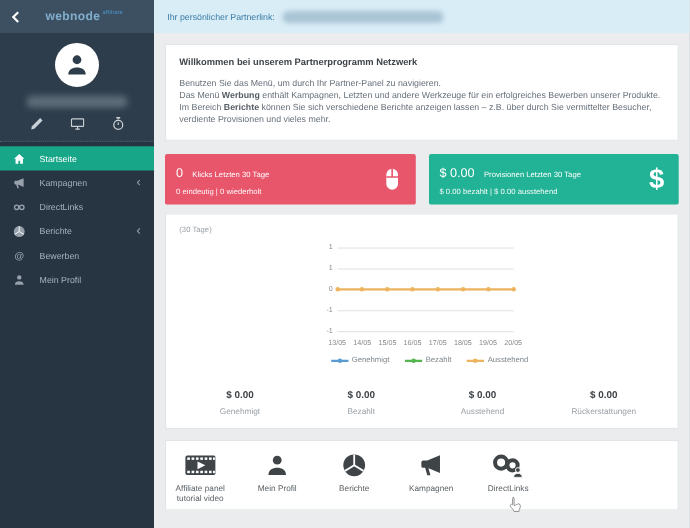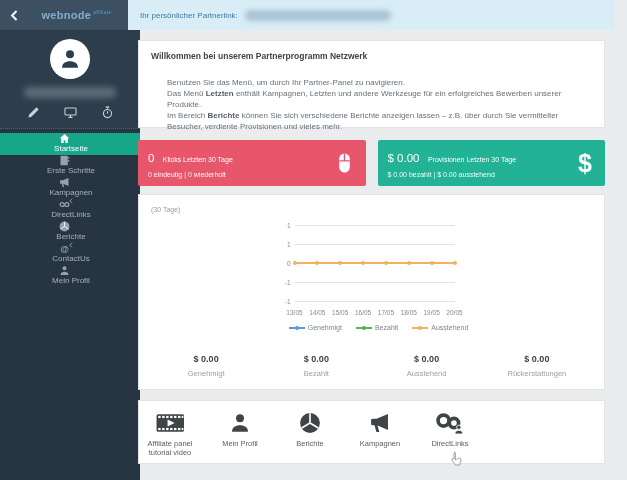--- a/index.html
+++ b/index.html
@@ -34,7 +34,7 @@
   .mi-chevron svg{width:100%;height:100%;}
 
   
-  .main{position:absolute;left:128px;top:0;width:487px;height:480px;}
+  .main{position:absolute;left:140px;top:0;width:487px;height:480px;}
   .topbar{height:30px;background:#d9edf7;display:flex;align-items:center;padding:0 12px;
           font-size:8px;color:#3a7ca5;box-sizing:border-box;}
   .link-blur{width:146px;height:11px;border-radius:5px;background:#a9c4d4;filter:blur(2.5px);margin-left:7px;cursor:pointer;}

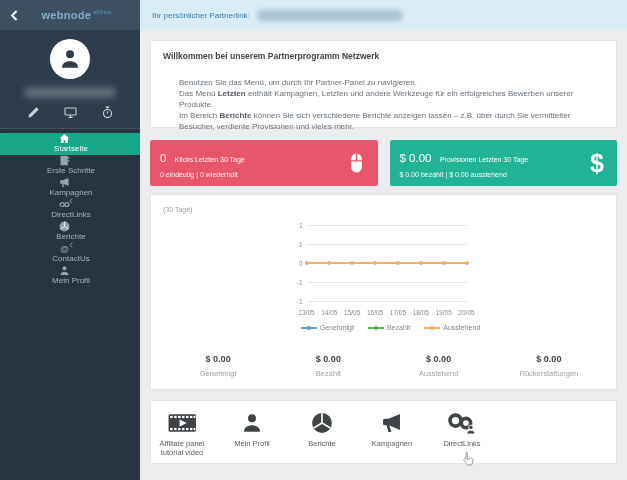--- a/index.html
+++ b/index.html
@@ -43,7 +43,7 @@
 
   .welcome{height:88px;padding:10px 12px;}
   .w-title{font-size:8.5px;font-weight:bold;color:#3f4449;margin-bottom:9px;}
-  .w-text{font-size:8px;color:#67707a;line-height:11px;margin:16px;}
+  .w-text{font-size:8px;color:#67707a;line-height:11px;margin:0;}
   .w-text b{color:#565d64;}
 
   .stat-row{display:flex;gap:12px;margin-top:12px;}

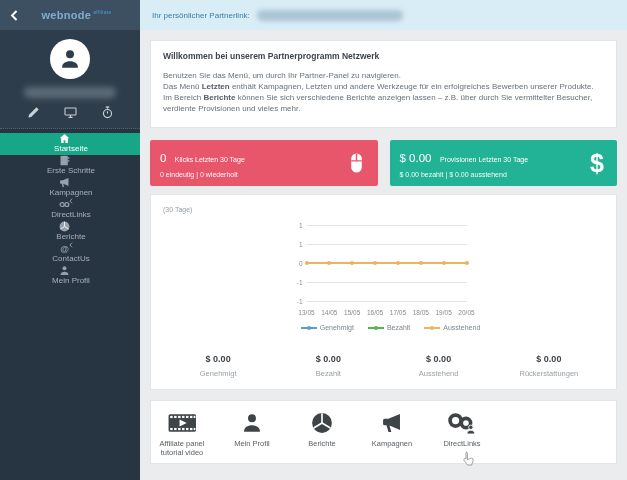--- a/index.html
+++ b/index.html
@@ -218,7 +218,7 @@
         <div class="w-title">Willkommen bei unserem Partnerprogramm Netzwerk</div>
         <p class="w-text">
           <span>Benutzen Sie das Menü, um durch Ihr Partner-Panel zu navigieren.</span><br>
-          <span>Das Menü </span><b>Letzten</b><span> enthält Kampagnen, Letzten und andere Werkzeuge für ein erfolgreiches Bewerben unserer Produkte.</span><br>
+          <span>Das Menü </span><b>Werbung</b><span> enthält Kampagnen, Letzten und andere Werkzeuge für ein erfolgreiches Bewerben unserer Produkte.</span><br>
           <span>Im Bereich </span><b>Berichte</b><span> können Sie sich verschiedene Berichte anzeigen lassen – z.B. über durch Sie vermittelter Besucher, verdiente Provisionen und vieles mehr.</span>
         </p>
       </section>

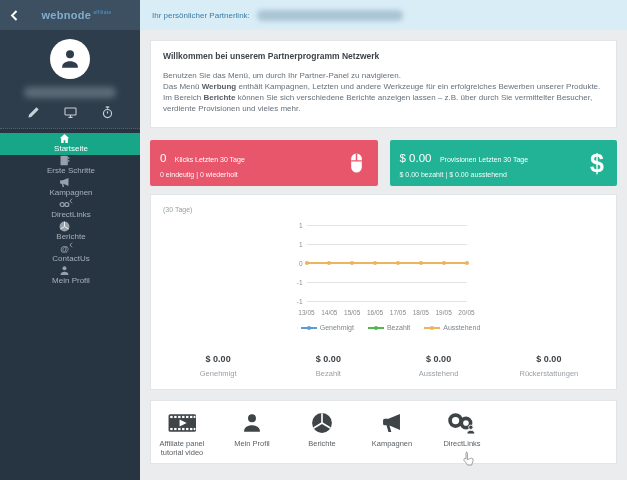--- a/index.html
+++ b/index.html
@@ -24,7 +24,7 @@
   .profile-icons svg{width:100%;height:100%;}
   .sb-menu{padding-top:4px;}
   .menu-item{height:22px;display:flex;align-items:center;padding:0 10px 0 12px;color:#a7b1bd;
-             font-size:8px;cursor:pointer;flex-direction:column;}
+             font-size:8px;cursor:pointer;}
   .menu-item.active{background:#18a689;color:#fff;}
   .mi-icon{width:11px;height:11px;margin-right:13px;display:inline-flex;color:#96a1ac;flex:none;}
   .menu-item.active .mi-icon{color:#fff;}

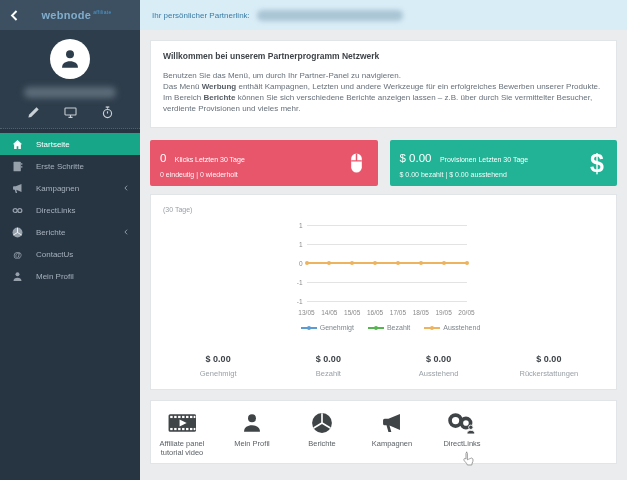--- a/index.html
+++ b/index.html
@@ -139,16 +139,6 @@
         <div class="menu-item">
           <span class="mi-icon">
             <svg viewBox="0 0 16 16">
-              <rect x="2.2" y="1" width="10.6" height="14" rx="1" fill="currentColor"></rect>
-              <rect x="13.4" y="3" width="1.6" height="2.6" fill="currentColor"></rect>
-              <rect x="13.4" y="7.2" width="1.6" height="2.6" fill="currentColor"></rect>
-            </svg>
-          </span>
-          <span class="mi-label">Erste Schritte</span>
-        </div>
-        <div class="menu-item">
-          <span class="mi-icon">
-            <svg viewBox="0 0 16 16">
               <path fill="currentColor" d="M13.8 1.4L5.4 4.9H2.6a1.1 1.1 0 0 0-1.1 1.1v2.6a1.1 1.1 0 0 0 1.1 1.1H4l1.4 4.9h2.1l-1.3-4.7 7.6 3.2z"></path>
             </svg>
           </span>

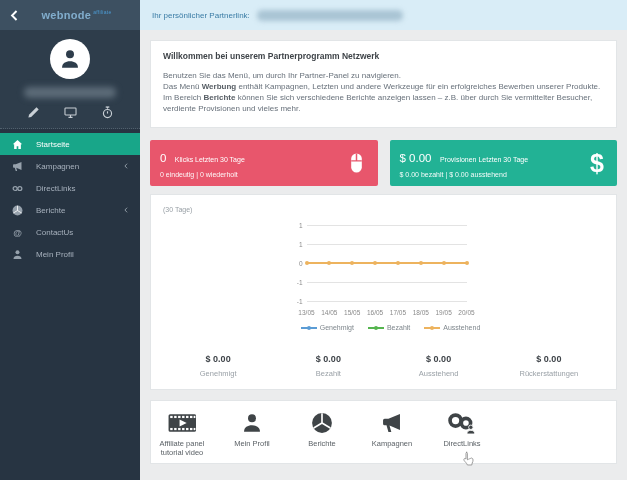--- a/index.html
+++ b/index.html
@@ -182,7 +182,7 @@
               <text x="8" y="12.5" text-anchor="middle" font-size="13" font-weight="bold" fill="currentColor">@</text>
             </svg>
           </span>
-          <span class="mi-label">ContactUs</span>
+          <span class="mi-label">Bewerben</span>
         </div>
         <div class="menu-item">
           <span class="mi-icon">

